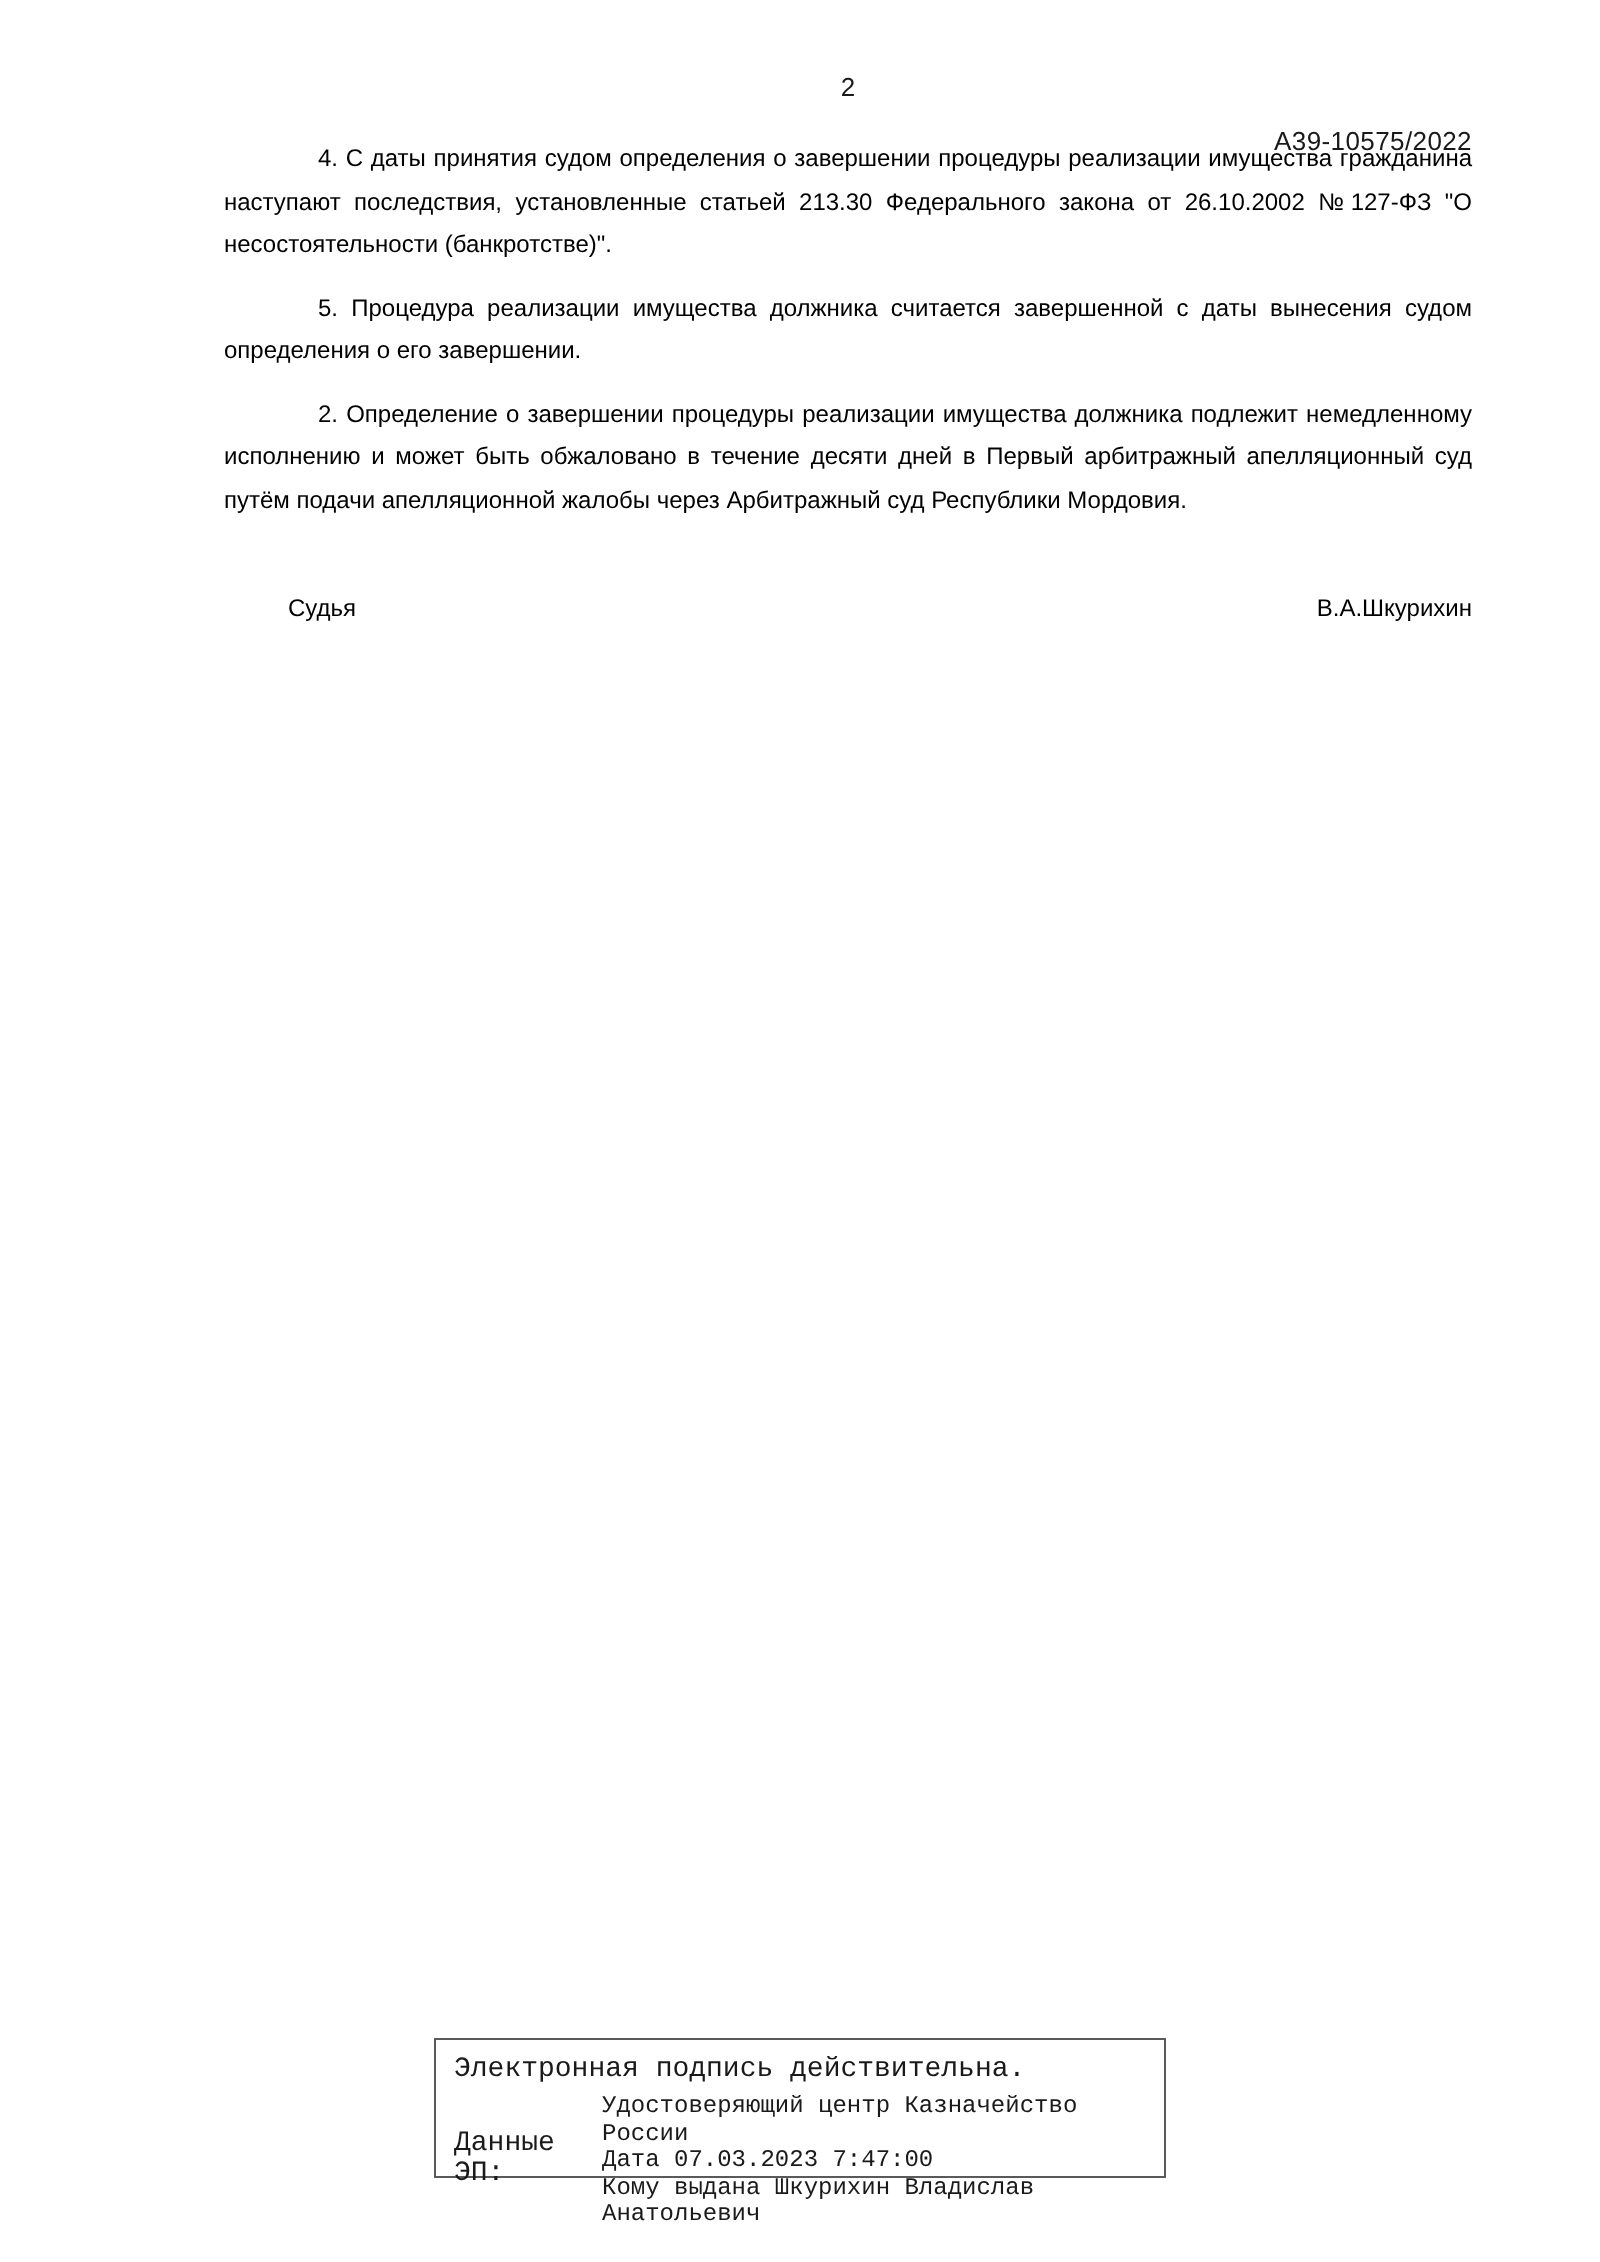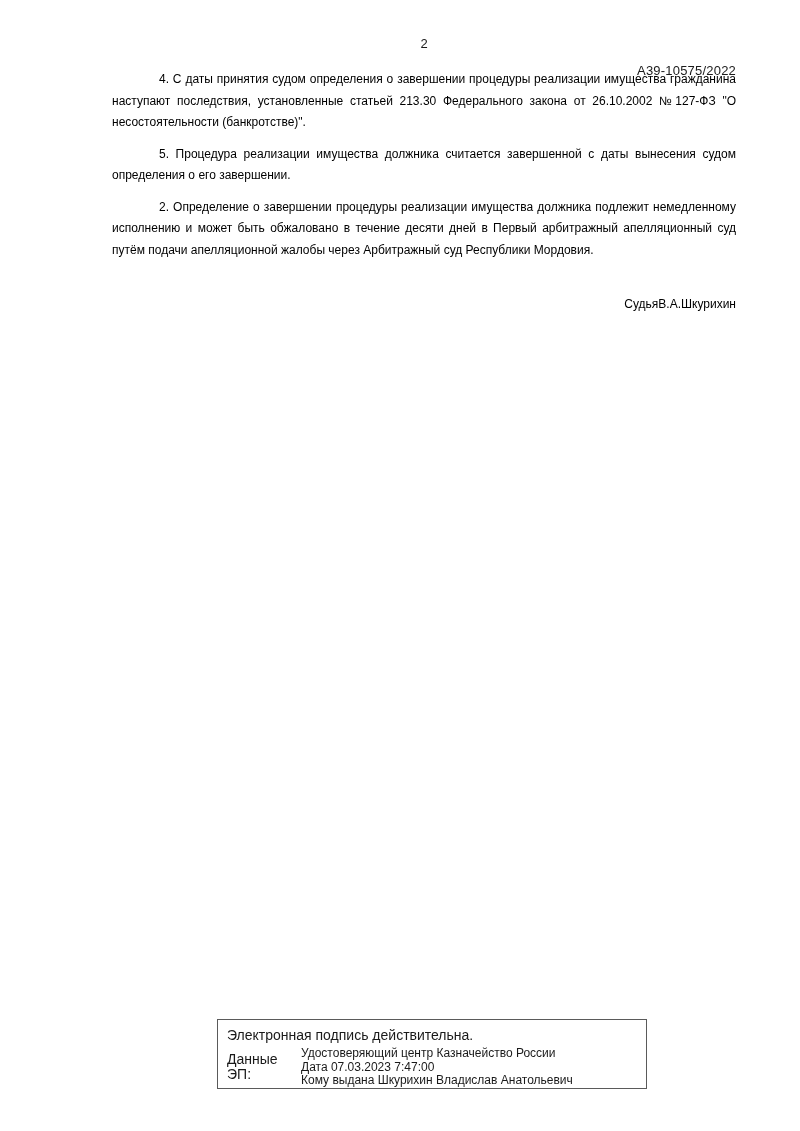--- a/index.html
+++ b/index.html
@@ -56,7 +56,7 @@
   }
   .signature-row {
     display: flex;
-    justify-content: flex-end;
+    justify-content: space-between;
     align-items: baseline;
     margin-top: 33px;
   }

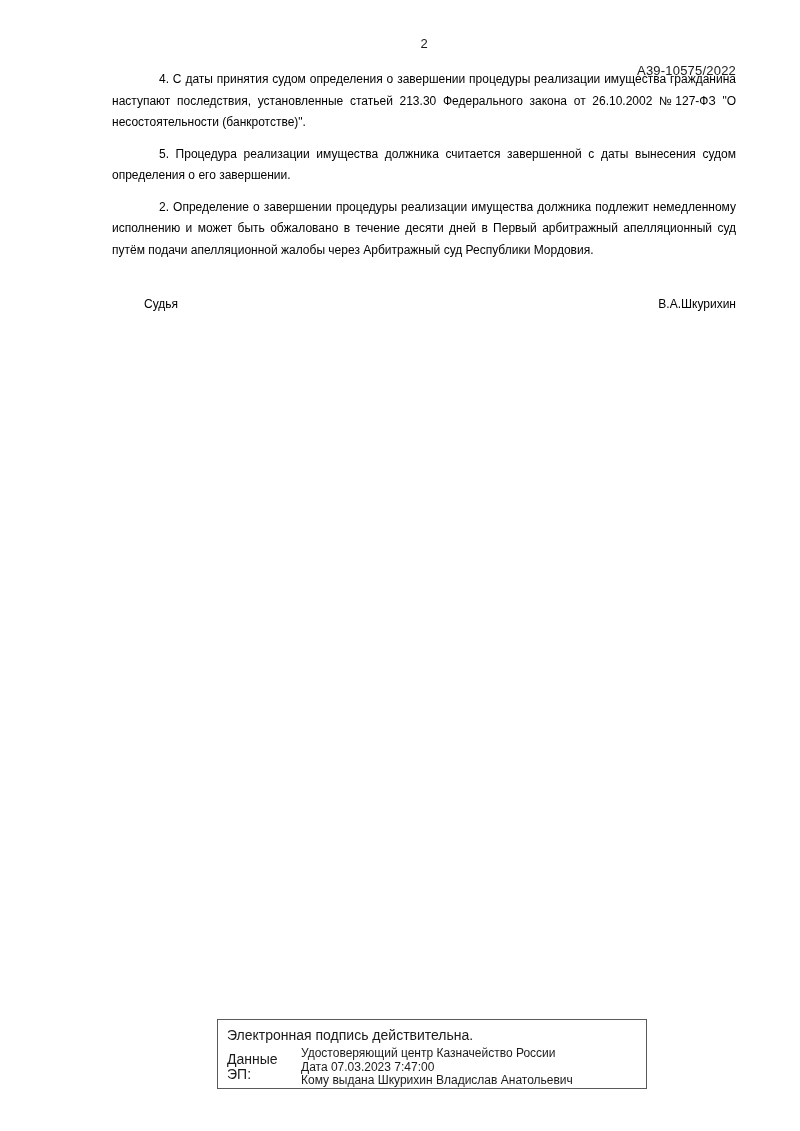--- a/index.html
+++ b/index.html
@@ -68,11 +68,11 @@
     position: absolute;
     left: 217px;
     top: 1019px;
-    width: 430px;
+    width: 366px;
     height: 70px;
     border: 1px solid #5a5a5a;
     background: #ffffff;
-    font-family: Liberation Sans, sans-serif;
+    font-family: Liberation Mono, monospace;
     color: #1a1a1a;
     box-sizing: border-box;
   }

